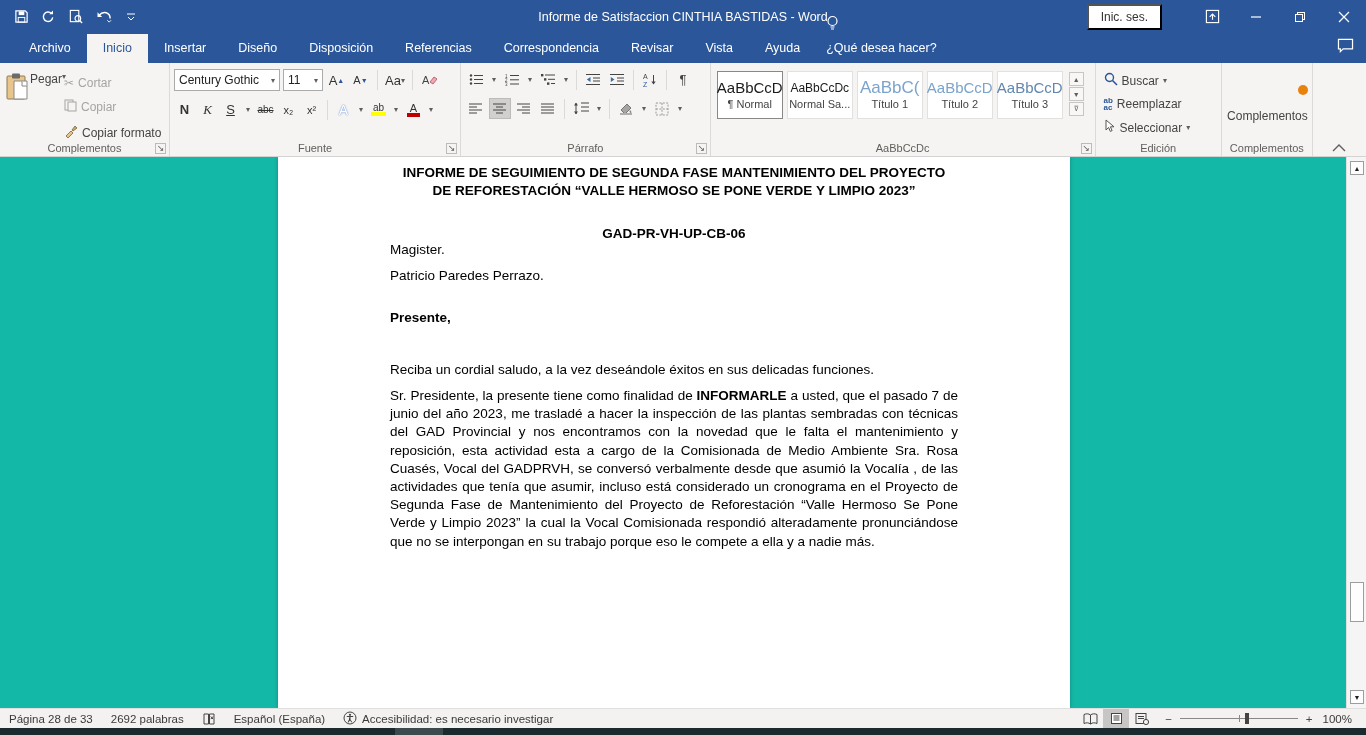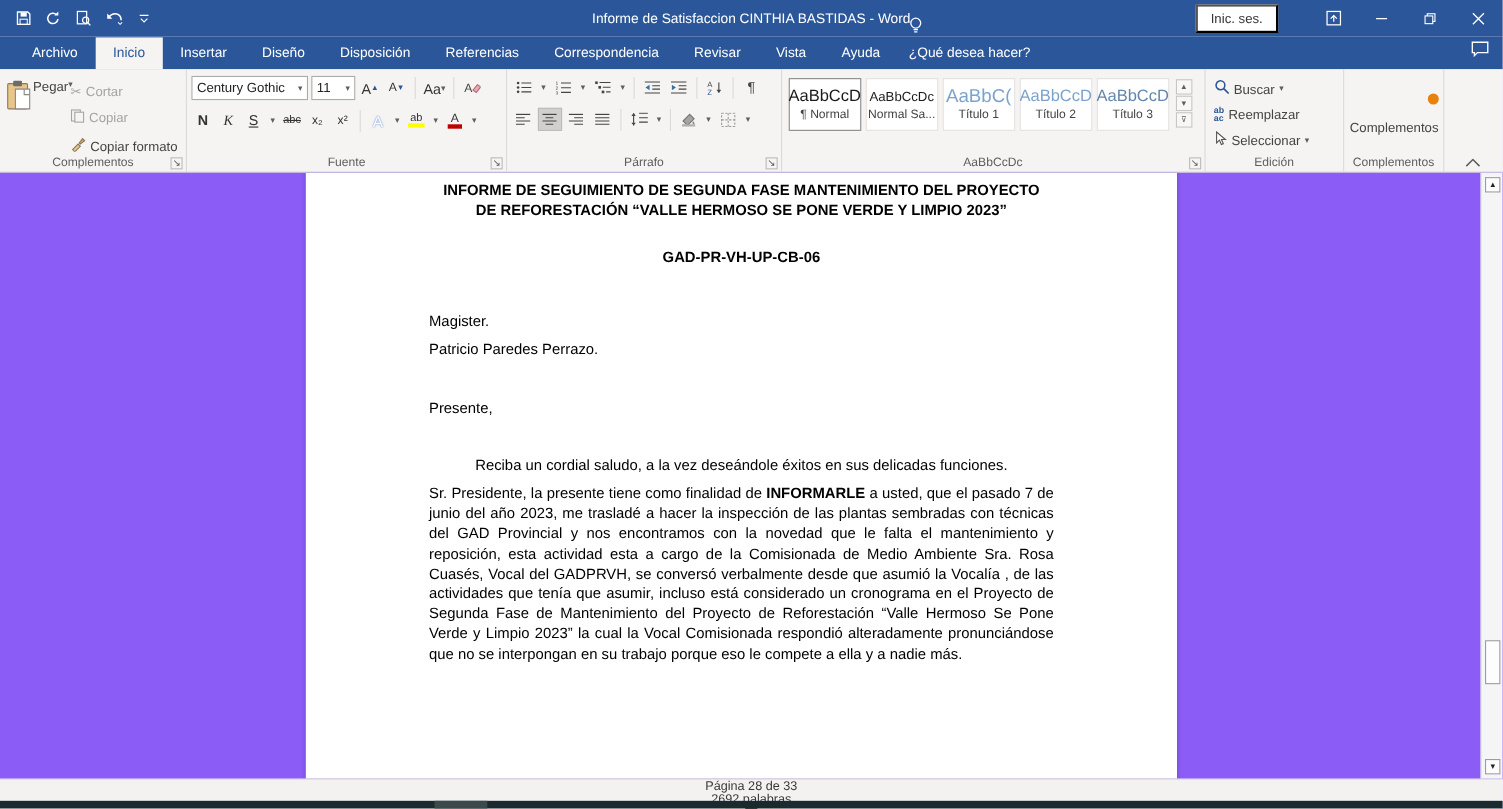--- a/index.html
+++ b/index.html
@@ -92,7 +92,7 @@
 
   
   .docarea { position:absolute; left:0; top:157px; width:1366px; height:551px;
-    background:#8b5cf6; overflow:hidden; }
+    background:#14b8a6; overflow:hidden; }
   .page { position:absolute; left:278px; top:0; width:792px; height:551px; background:#fff;
     box-shadow:0 0 4px rgba(0,0,0,.25); padding:0 112px;
     font-family:"Liberation Sans", sans-serif; color:#000; }

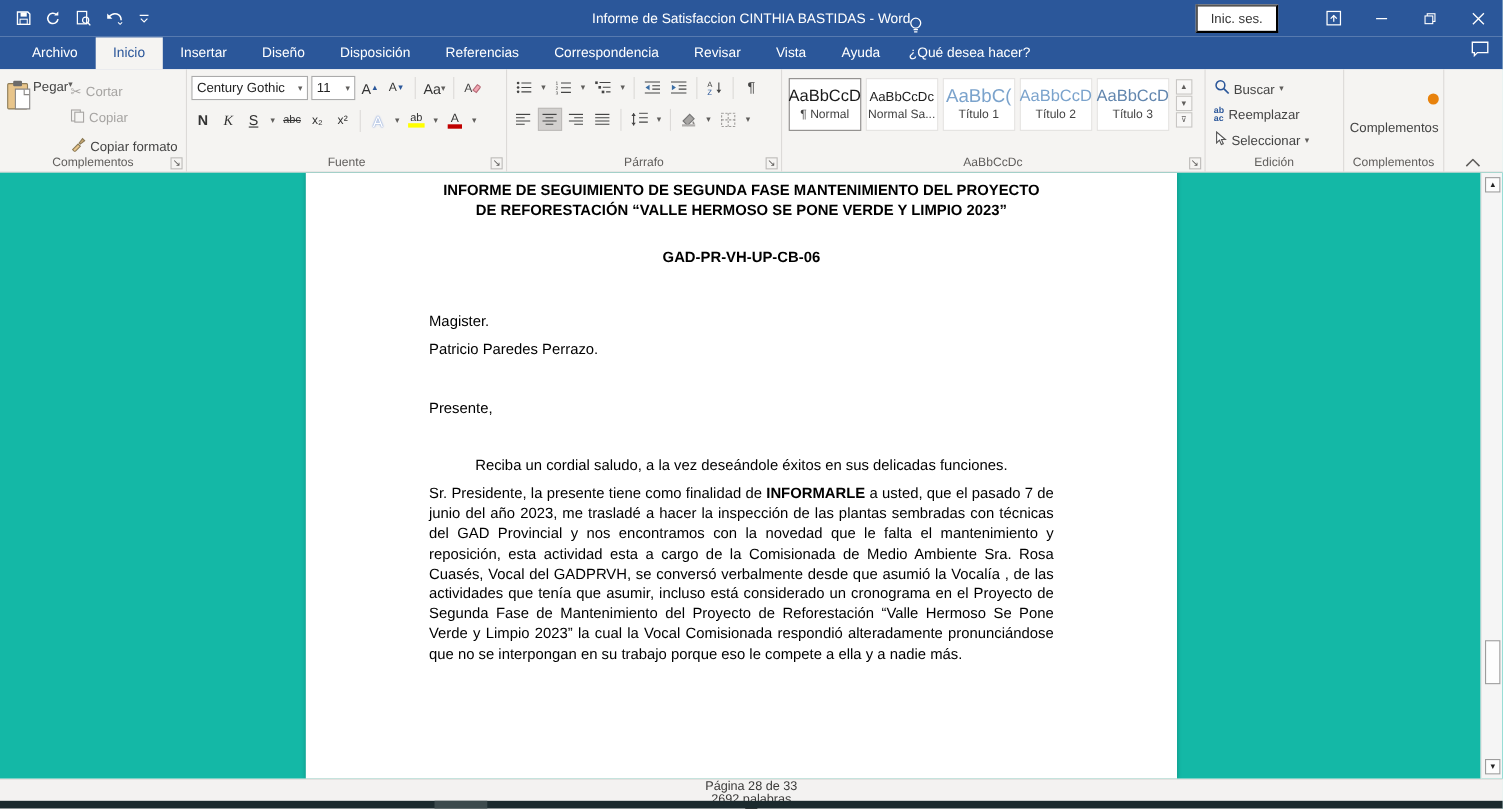--- a/index.html
+++ b/index.html
@@ -101,7 +101,7 @@
   .doc-date { margin-top:40px; text-align:right; font-size:13.5px; }
   .caret { display:inline-block; width:1px; height:15px; background:#000; vertical-align:-2px; }
   .doc-line { font-size:13.5px; line-height:18px; }
-  .m1 { margin-top:42px; } .m2 { margin-top:8px; } .m3 { margin-top:8px; font-weight:bold; }
+  .m1 { } .m2 { margin-top:8px; } .m3 { margin-top:8px; font-weight:bold; }
   .m4 { margin-top:35px; } .m5 { margin-top:34px;text-align:center; }
   .doc-body { margin-top:8px; font-size:13.5px; line-height:18.2px; text-align:justify; }
 

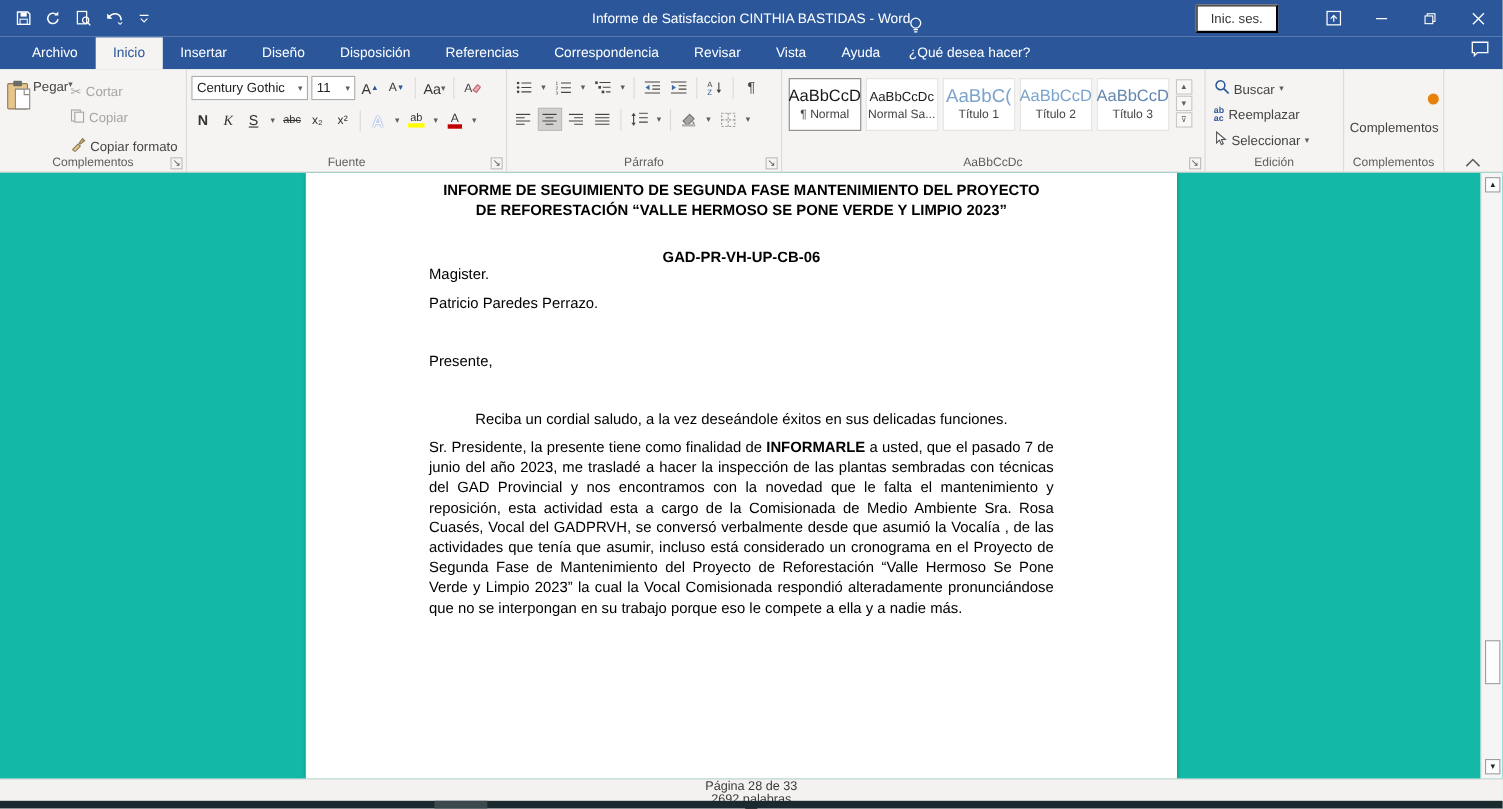--- a/index.html
+++ b/index.html
@@ -102,7 +102,7 @@
   .caret { display:inline-block; width:1px; height:15px; background:#000; vertical-align:-2px; }
   .doc-line { font-size:13.5px; line-height:18px; }
   .m1 { } .m2 { margin-top:8px; } .m3 { margin-top:8px; font-weight:bold; }
-  .m4 { margin-top:35px; } .m5 { margin-top:34px;text-align:center; }
+  .m4 { margin-top:24px;font-weight:bold; } .m5 { margin-top:34px;text-align:center; }
   .doc-body { margin-top:8px; font-size:13.5px; line-height:18.2px; text-align:justify; }
 
   

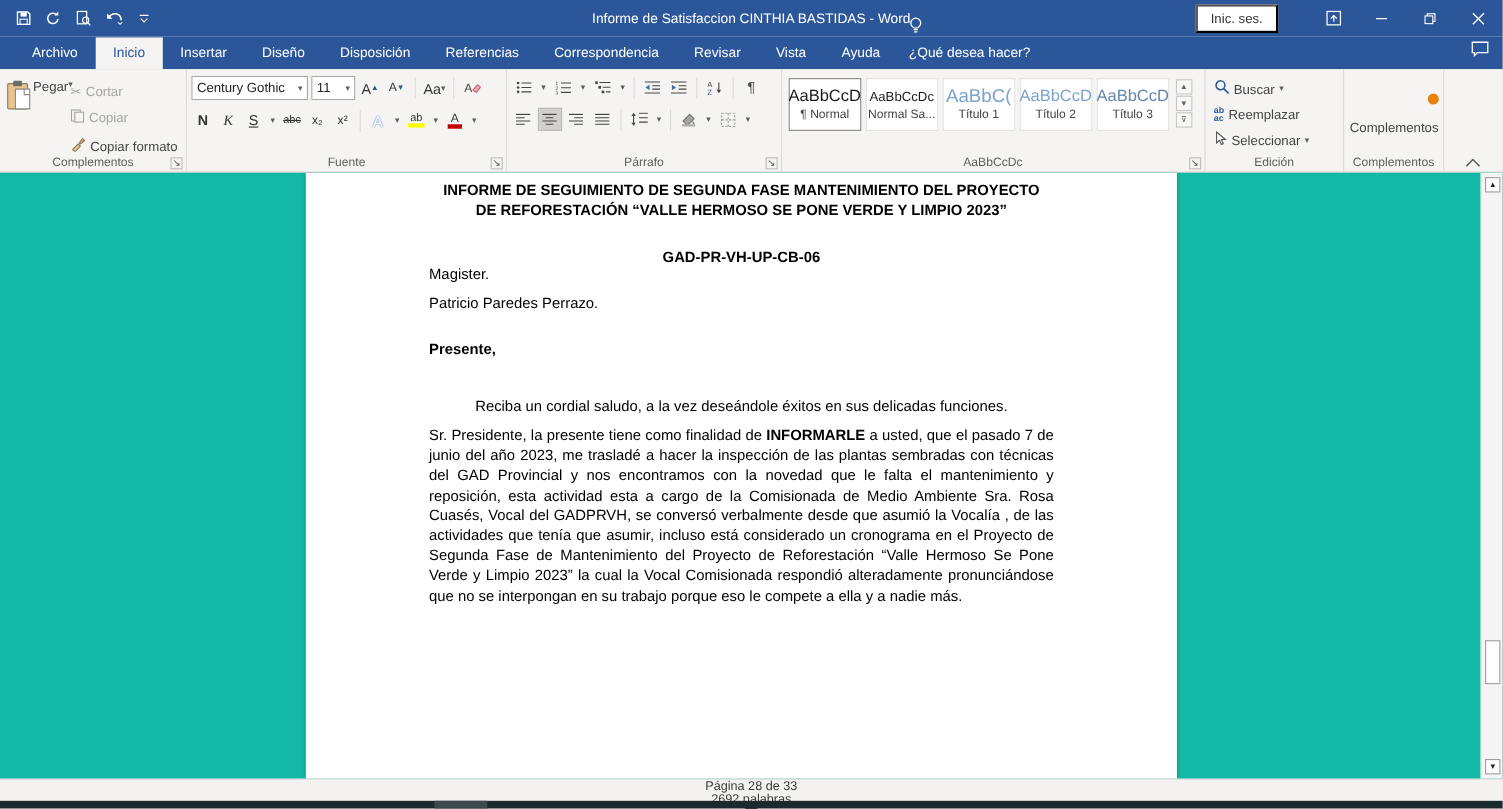--- a/index.html
+++ b/index.html
@@ -102,7 +102,7 @@
   .caret { display:inline-block; width:1px; height:15px; background:#000; vertical-align:-2px; }
   .doc-line { font-size:13.5px; line-height:18px; }
   .m1 { } .m2 { margin-top:8px; } .m3 { margin-top:8px; font-weight:bold; }
-  .m4 { margin-top:24px;font-weight:bold; } .m5 { margin-top:34px;text-align:center; }
+  .m4 { margin-top:24px;font-weight:bold; } .m5 { margin-top:34px; }
   .doc-body { margin-top:8px; font-size:13.5px; line-height:18.2px; text-align:justify; }
 
   

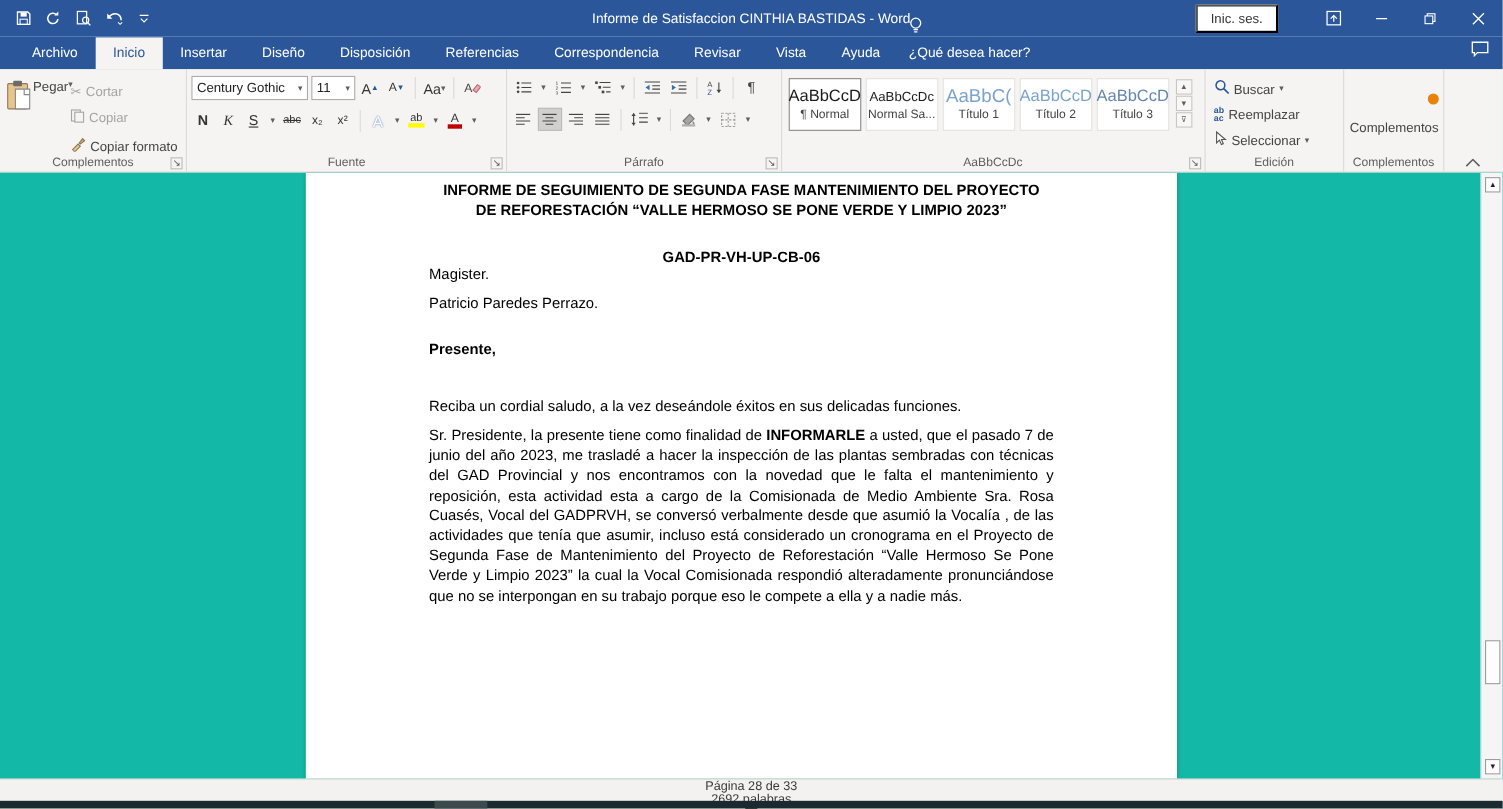--- a/index.html
+++ b/index.html
@@ -117,7 +117,7 @@
   
   .statusbar { position:absolute; left:0; top:708px; width:1366px; height:20px;
     background:#F3F2F1; border-top:1px solid #E1DFDD; display:flex; align-items:center;
-    font-size:11.5px; color:#3B3A39;flex-direction:column; }
+    font-size:11.5px; color:#3B3A39; }
   .sb-item { padding:0 9px; display:flex; align-items:center; gap:5px; height:100%; }
   .sb-right { margin-left:auto; display:flex; align-items:center; height:100%; }
   .viewbtn { width:26px; height:20px; display:flex; align-items:center; justify-content:center; }

